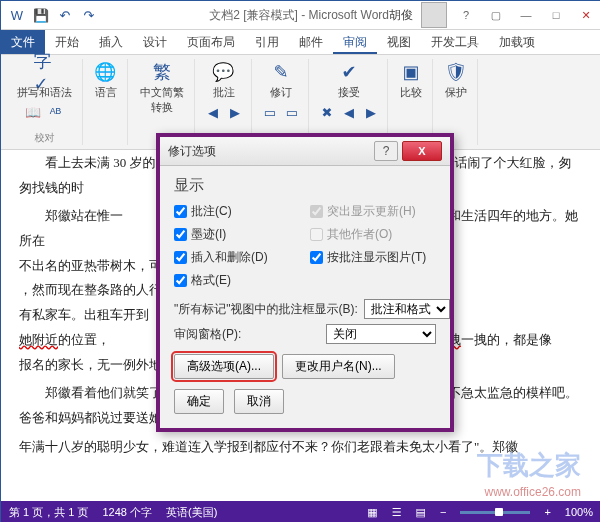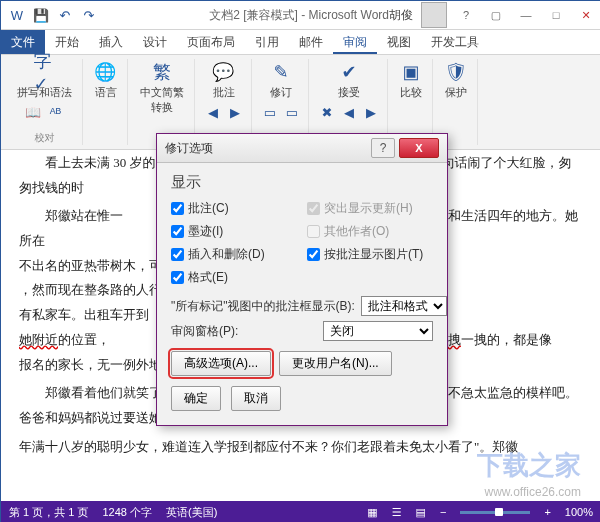--- a/index.html
+++ b/index.html
@@ -87,6 +87,7 @@
     <div class="tab active">审阅</div>
     <div class="tab">视图</div>
     <div class="tab">开发工具</div>
+    <div class="tab">加载项</div>
   </div>
 
   <div class="ribbon">

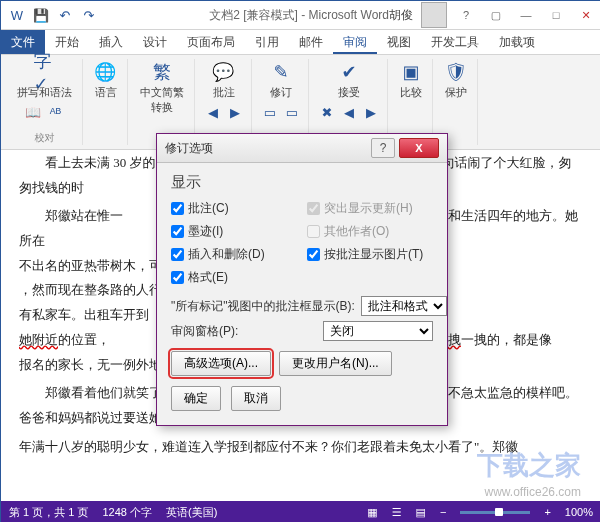--- a/index.html
+++ b/index.html
@@ -34,7 +34,7 @@
 .zoom-slider{width:70px;height:3px;background:#5a84ba;position:relative}
 .zoom-slider::after{content:"";position:absolute;left:50%;top:-3px;width:8px;height:8px;background:#fff;border-radius:1px}
 
-.dialog{position:absolute;left:155px;top:132px;width:290px;background:#f1f1f1;border:1px solid #701a75;box-shadow:3px 3px 10px rgba(0,0,0,.3)}
+.dialog{position:absolute;left:155px;top:132px;width:290px;background:#f1f1f1;border:4px solid #701a75;box-shadow:3px 3px 10px rgba(0,0,0,.3)}
 .dlg-title{height:28px;background:linear-gradient(#f7f7f7,#e4e4e4);display:flex;align-items:center;padding:0 8px;border-bottom:1px solid #c0c0c0}
 .dlg-title-text{flex:1;font-size:12px;color:#333}
 .dlg-x{width:38px;height:18px;background:linear-gradient(#e67,#c23);border:1px solid #a22;border-radius:2px;color:#fff;display:flex;align-items:center;justify-content:center;font-size:11px;font-weight:bold}

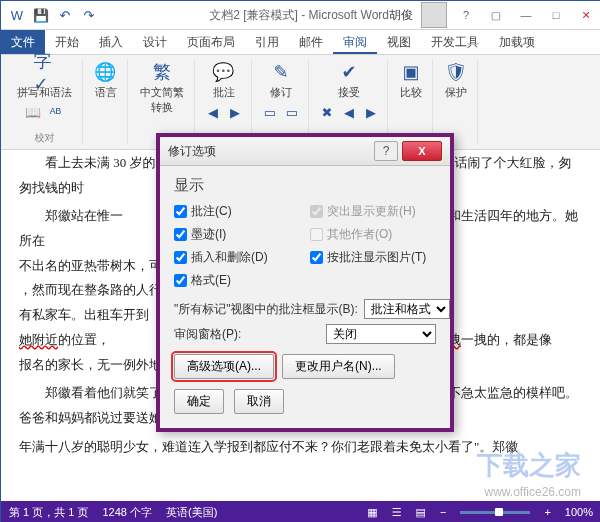--- a/index.html
+++ b/index.html
@@ -28,7 +28,7 @@
 .doc p{margin:0 0 4px 0;text-indent:2em}
 .doc .u{text-decoration:underline;text-decoration-style:wavy;text-decoration-color:#d00}
 .watermark{position:absolute;right:20px;bottom:40px;font-size:26px;color:#3a6fd8;opacity:.35;font-weight:bold;font-family:"Microsoft YaHei"}
-.watermark2{position:absolute;right:20px;bottom:24px;font-size:12px;color:#737373;opacity:.5}
+.watermark2{position:absolute;right:20px;bottom:24px;font-size:12px;color:#b91c1c;opacity:.5}
 .statusbar{position:absolute;bottom:0;left:0;right:0;height:22px;background:#4c1d95;color:#fff;display:flex;align-items:center;font-size:11px;padding:0 8px;gap:14px}
 .statusbar .spacer{flex:1}
 .zoom-slider{width:70px;height:3px;background:#5a84ba;position:relative}

